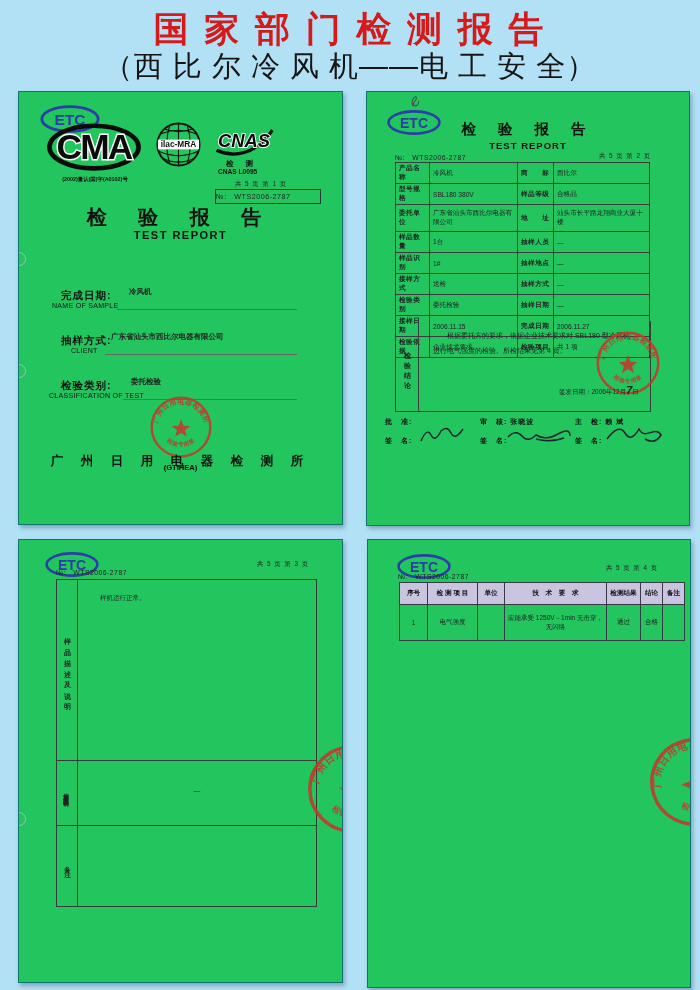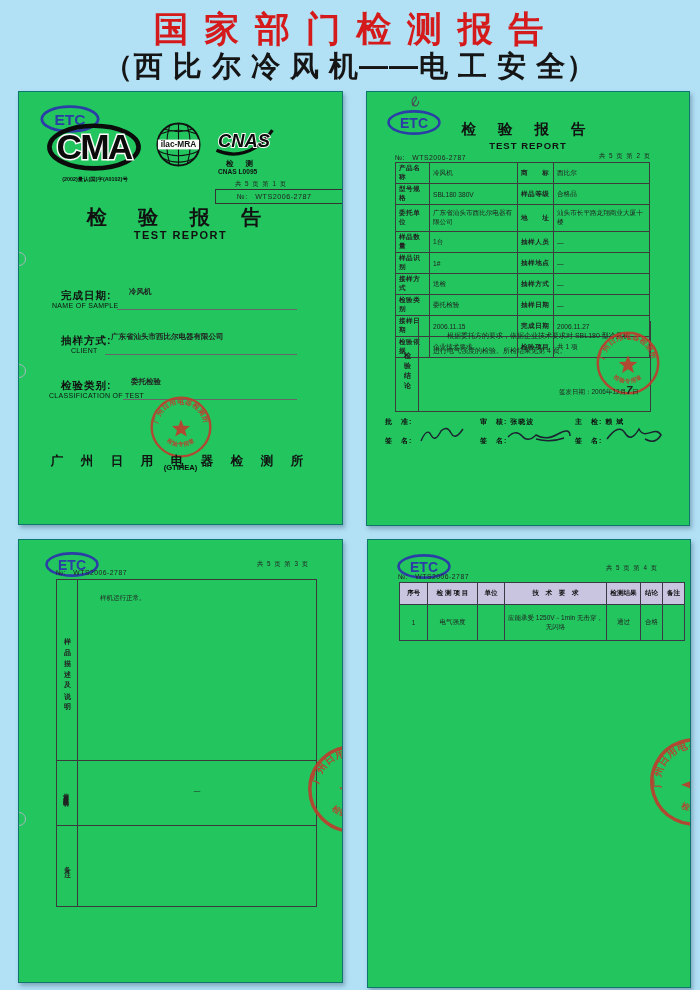--- a/index.html
+++ b/index.html
@@ -9,7 +9,7 @@
   .banner-title{position:absolute;top:6px;left:0;width:100%;text-align:center;
     font-size:35px;font-weight:bold;color:#d41a1a;letter-spacing:3px;white-space:nowrap;}
   .banner-subtitle{position:absolute;top:47px;left:0;width:100%;text-align:center;
-    font-size:29px;font-weight:bold;color:#151515;letter-spacing:1px;white-space:nowrap;}
+    font-size:29px;font-weight:normal;color:#151515;letter-spacing:1px;white-space:nowrap;}
   
   .page{position:absolute;background:#22c55e;border:1px solid #0f766e;overflow:hidden;
         box-shadow:2px 3px 4px rgba(80,115,140,.5);}

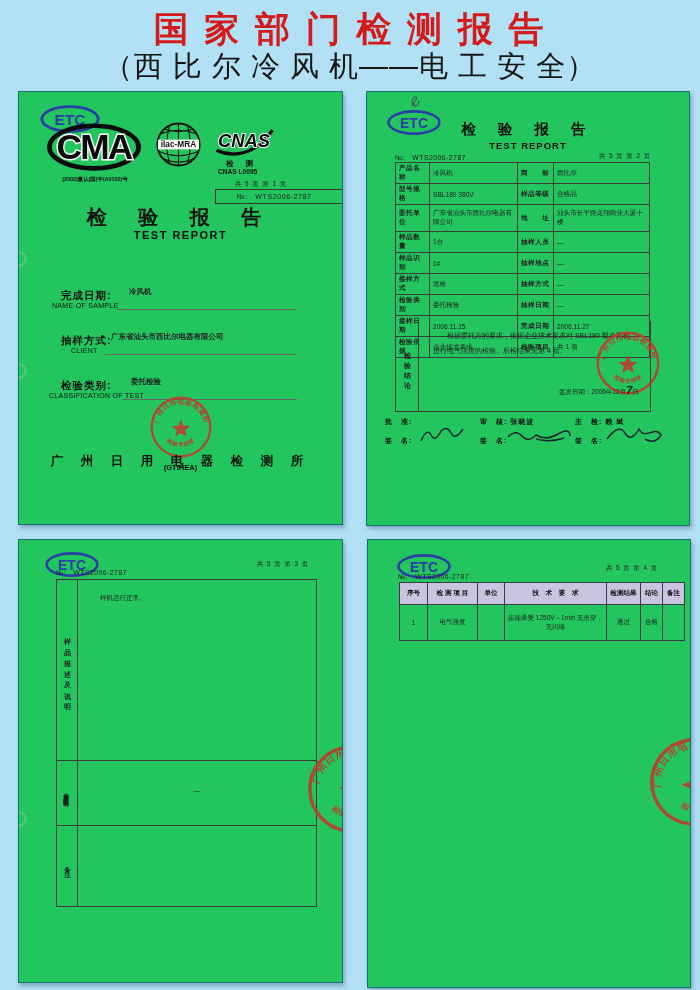--- a/index.html
+++ b/index.html
@@ -19,7 +19,7 @@
   #page4{left:367px;top:539px;width:322px;height:447px;}
   .abs{position:absolute;}
   .curl{position:absolute;width:12px;height:12px;border:1px solid #a9b8c0;border-radius:50%;left:-7px;}
-  .nobox{border:1px solid #333;font-size:7.2px;padding:2px 21px;letter-spacing:.5px;white-space:nowrap;}
+  .nobox{border:1px solid #333;font-size:7.2px;padding:2px 0;letter-spacing:.5px;white-space:nowrap;}
   
   .rpt-cn{width:100%;text-align:center;font-size:20px;font-weight:bold;letter-spacing:13px;color:#111;}
   .rpt-en{width:100%;text-align:center;font-size:11px;font-weight:bold;letter-spacing:1.5px;color:#111;}

